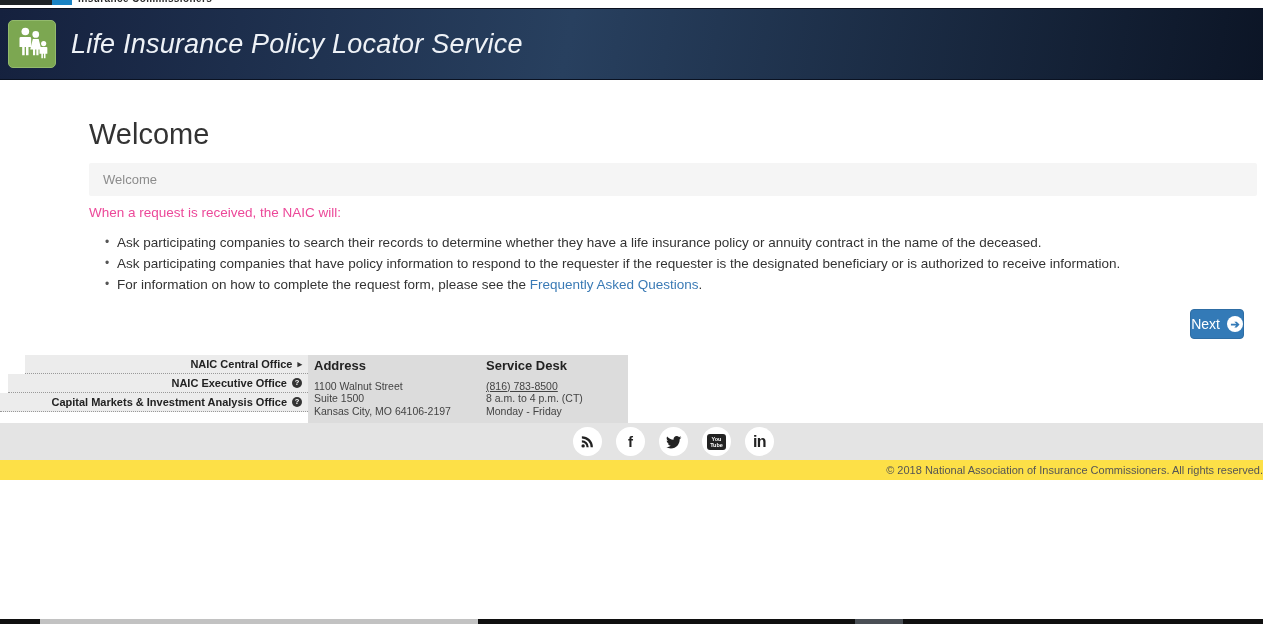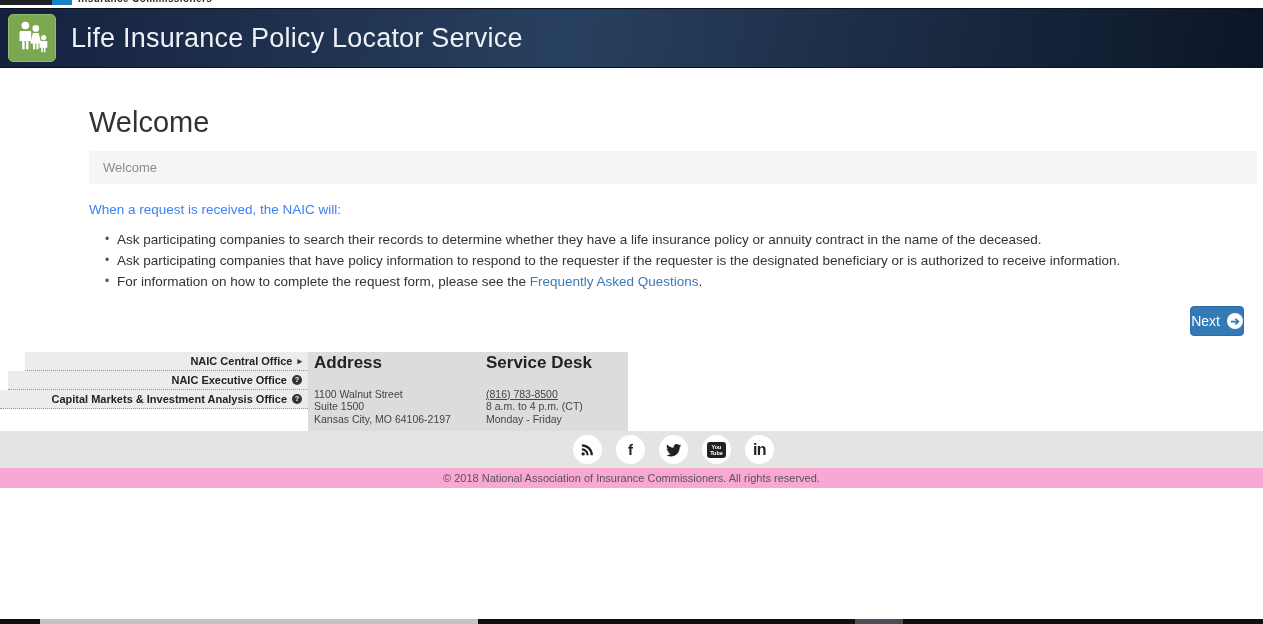--- a/index.html
+++ b/index.html
@@ -19,9 +19,9 @@
 
   
   .banner {
-    height:60px; display:flex; align-items:center; padding-left:8px;
+    height:72px; display:flex; align-items:center; padding-left:8px;
     background:linear-gradient(100deg,#15213e 0%,#28405f 45%,#0c1526 100%);
-    border-top:1px solid #0a1020; border-bottom:1px solid #0a1222;
+    border-top:1px solid #0a1020; border-bottom:1px solid #0a1222;font-style:italic;
   }
   .app-icon { width:48px; height:48px; border-radius:5px; background:#7ca751;
     border:1px solid #93ba6d; display:flex; align-items:center; justify-content:center; flex:0 0 auto; }

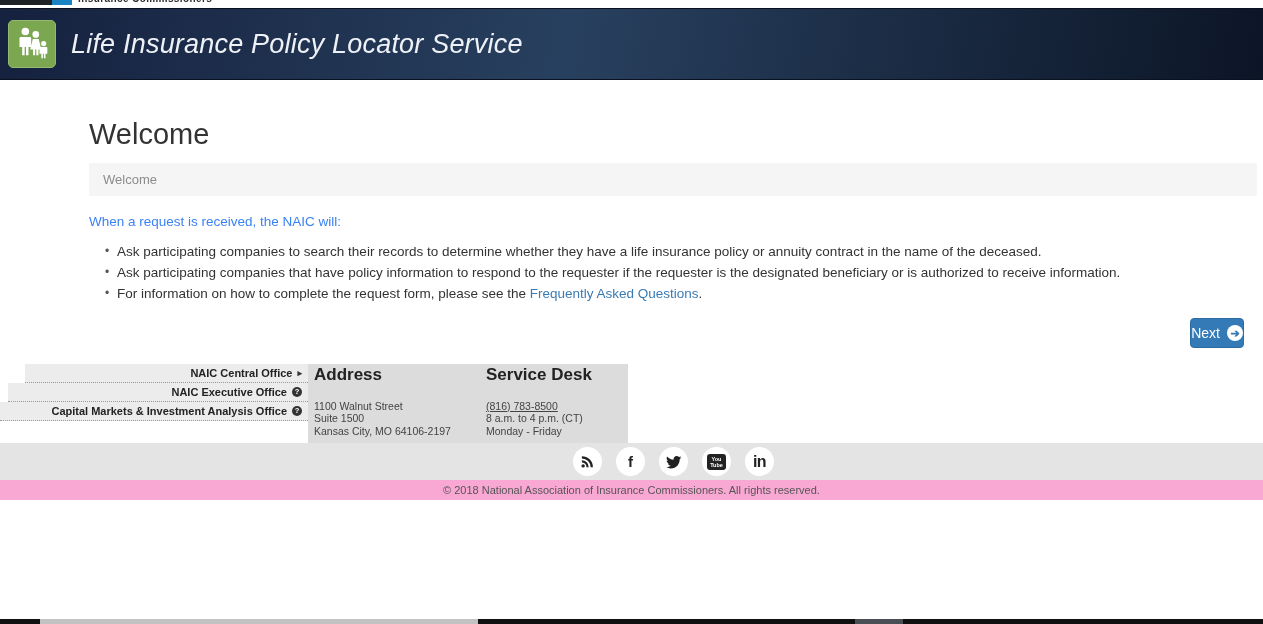--- a/index.html
+++ b/index.html
@@ -33,7 +33,7 @@
   .panel-bar { margin-top:13px; height:33px; background:#f5f5f5; border-radius:2px;
     display:flex; align-items:center; padding-left:14px; color:#8c8c8c; font-size:13px; }
   .intro-para { margin:25px 0 0 0; font-size:13.5px; color:#333; }
-  .lead-para  { margin:18px 0 0 0; font-size:13.5px; color:#3b82f6; }
+  .lead-para  { margin:9px 0 0 0; font-size:13.5px; color:#ec4899; }
   ul.points { margin:12px 0 0 0; padding-left:28px; font-size:13.5px; color:#333; line-height:21px; }
   ul.points li { list-style:none; position:relative; }
   ul.points li::before { content:"•"; position:absolute; left:-12px; top:0; color:#555; font-size:12px; }

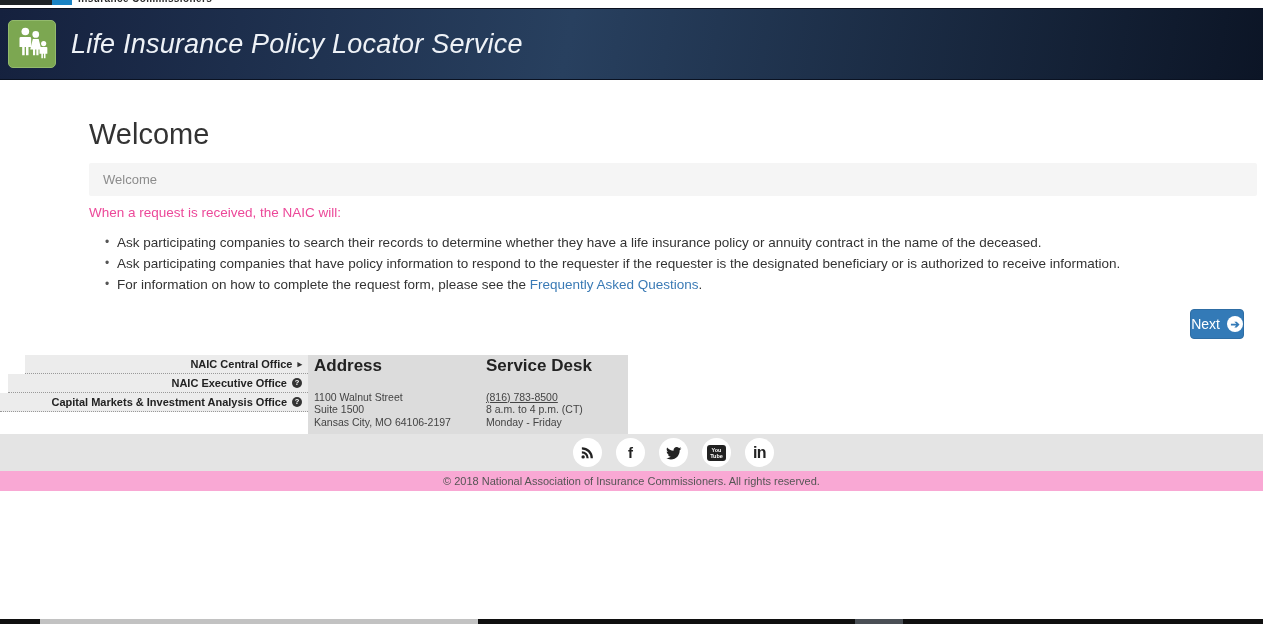--- a/index.html
+++ b/index.html
@@ -62,7 +62,7 @@
     font-size:10.5px; color:#444; line-height:12.5px; }
   .addr-col { width:172px; }
   .svc-col { width:142px; }
-  .panel-heading { font-weight:bold; color:#222; font-size:17px; margin-bottom:18px; }
+  .panel-heading { font-weight:bold; color:#222; font-size:13px; margin-bottom:7px; }
   .phone-link { color:#444; text-decoration:underline; cursor:pointer; }
 
   .social-band { height:37px; background:#e4e4e4; display:flex; align-items:center;

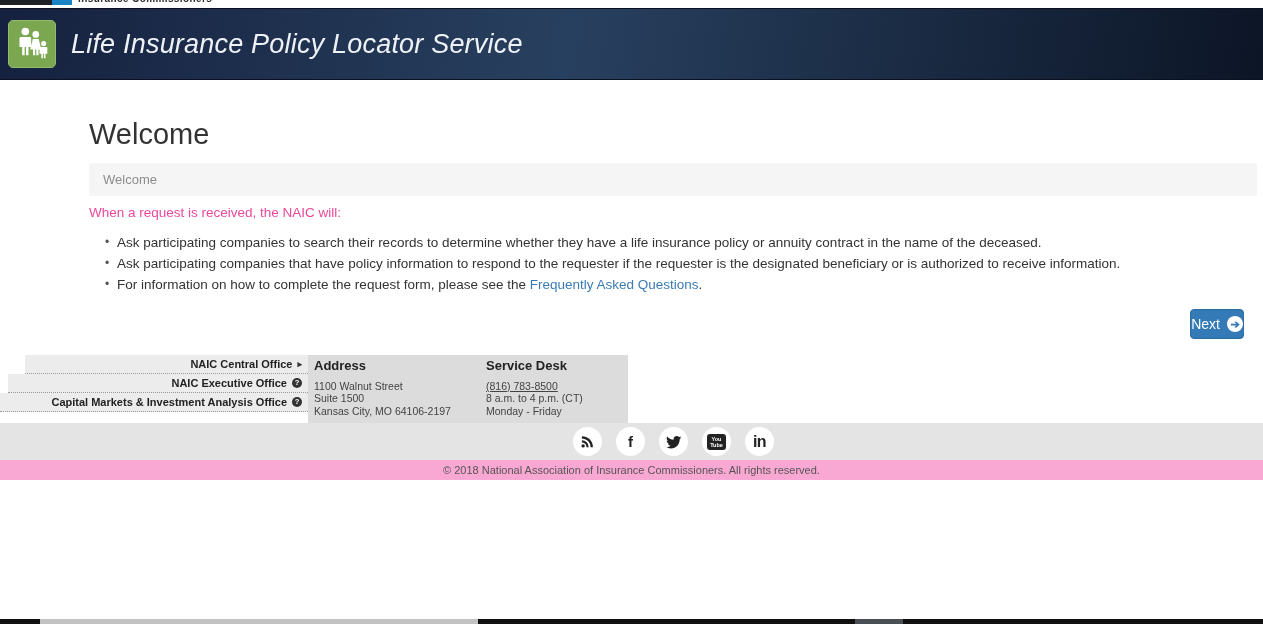--- a/index.html
+++ b/index.html
@@ -74,7 +74,7 @@
   .yt-box { background:#222; border-radius:3px; color:#fff; font-size:5.5px; font-weight:bold;
     text-align:center; padding:2px 3px; line-height:6px; }
 
-  .copyright-band { height:20px; background:#f9a8d4; text-align:center; font-size:11px;
+  .copyright-band { height:20px; background:#fde047; text-align:right; font-size:11px;
     color:#555; line-height:20px; }
 
   

